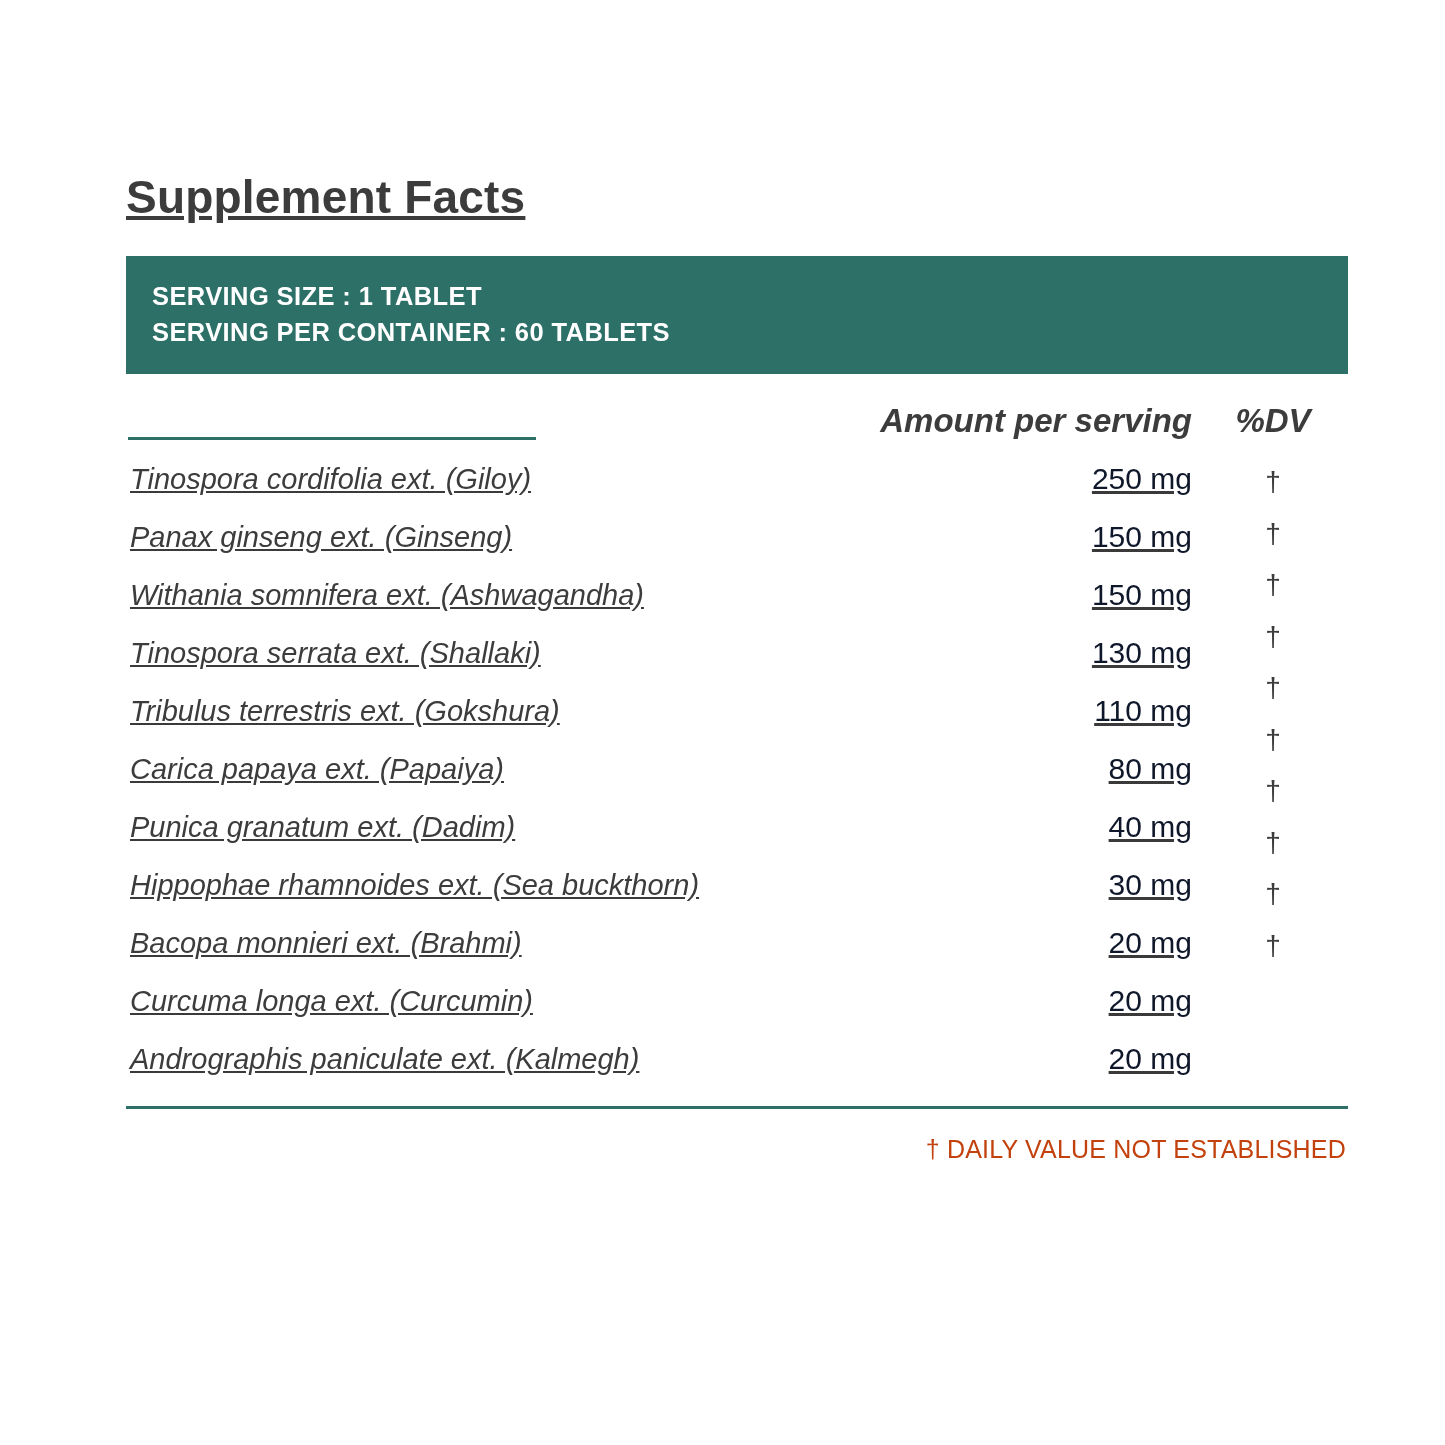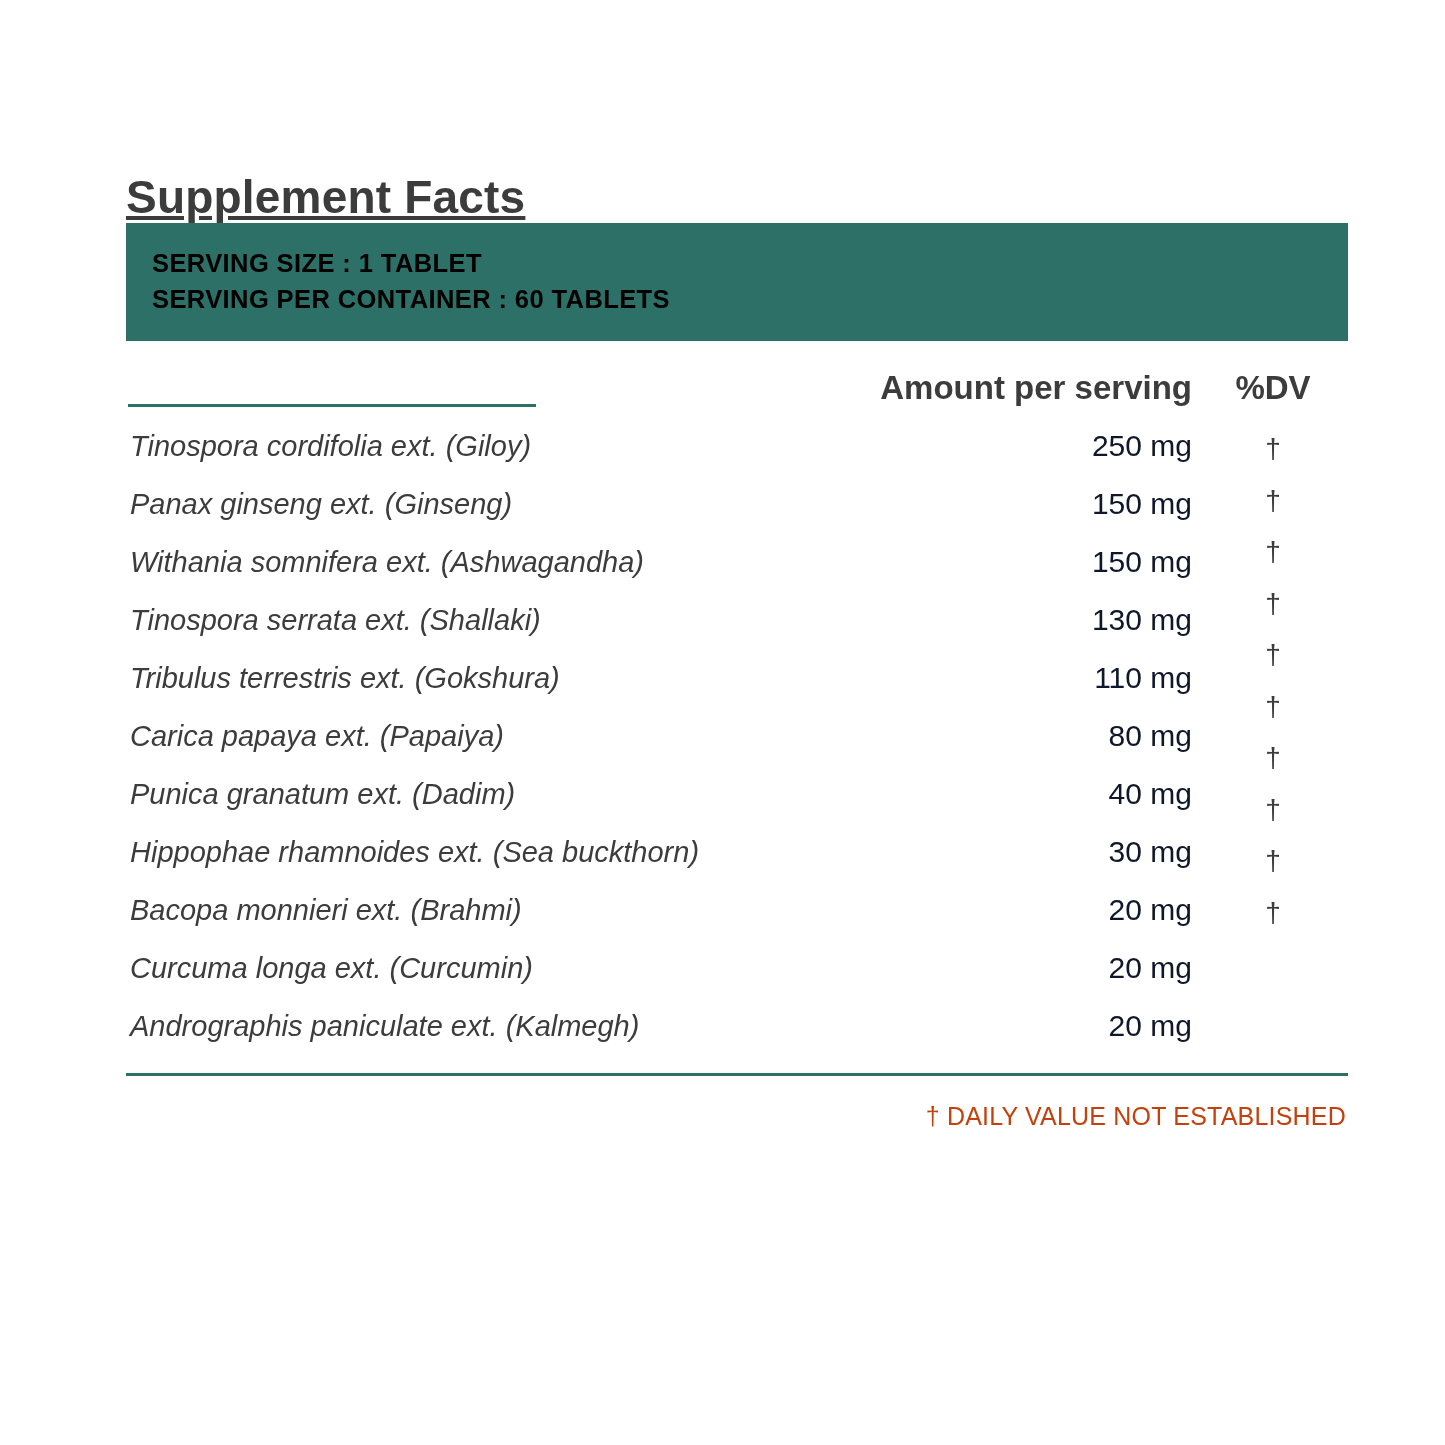--- a/index.html
+++ b/index.html
@@ -36,7 +36,8 @@
   
   .serving-band {
     background: #2d7068;
-    color: #000000;
+    color: #ffffff;
+    margin-top: 33px;
     padding: 22px 0 24px 0;
   }
   .serving-line {

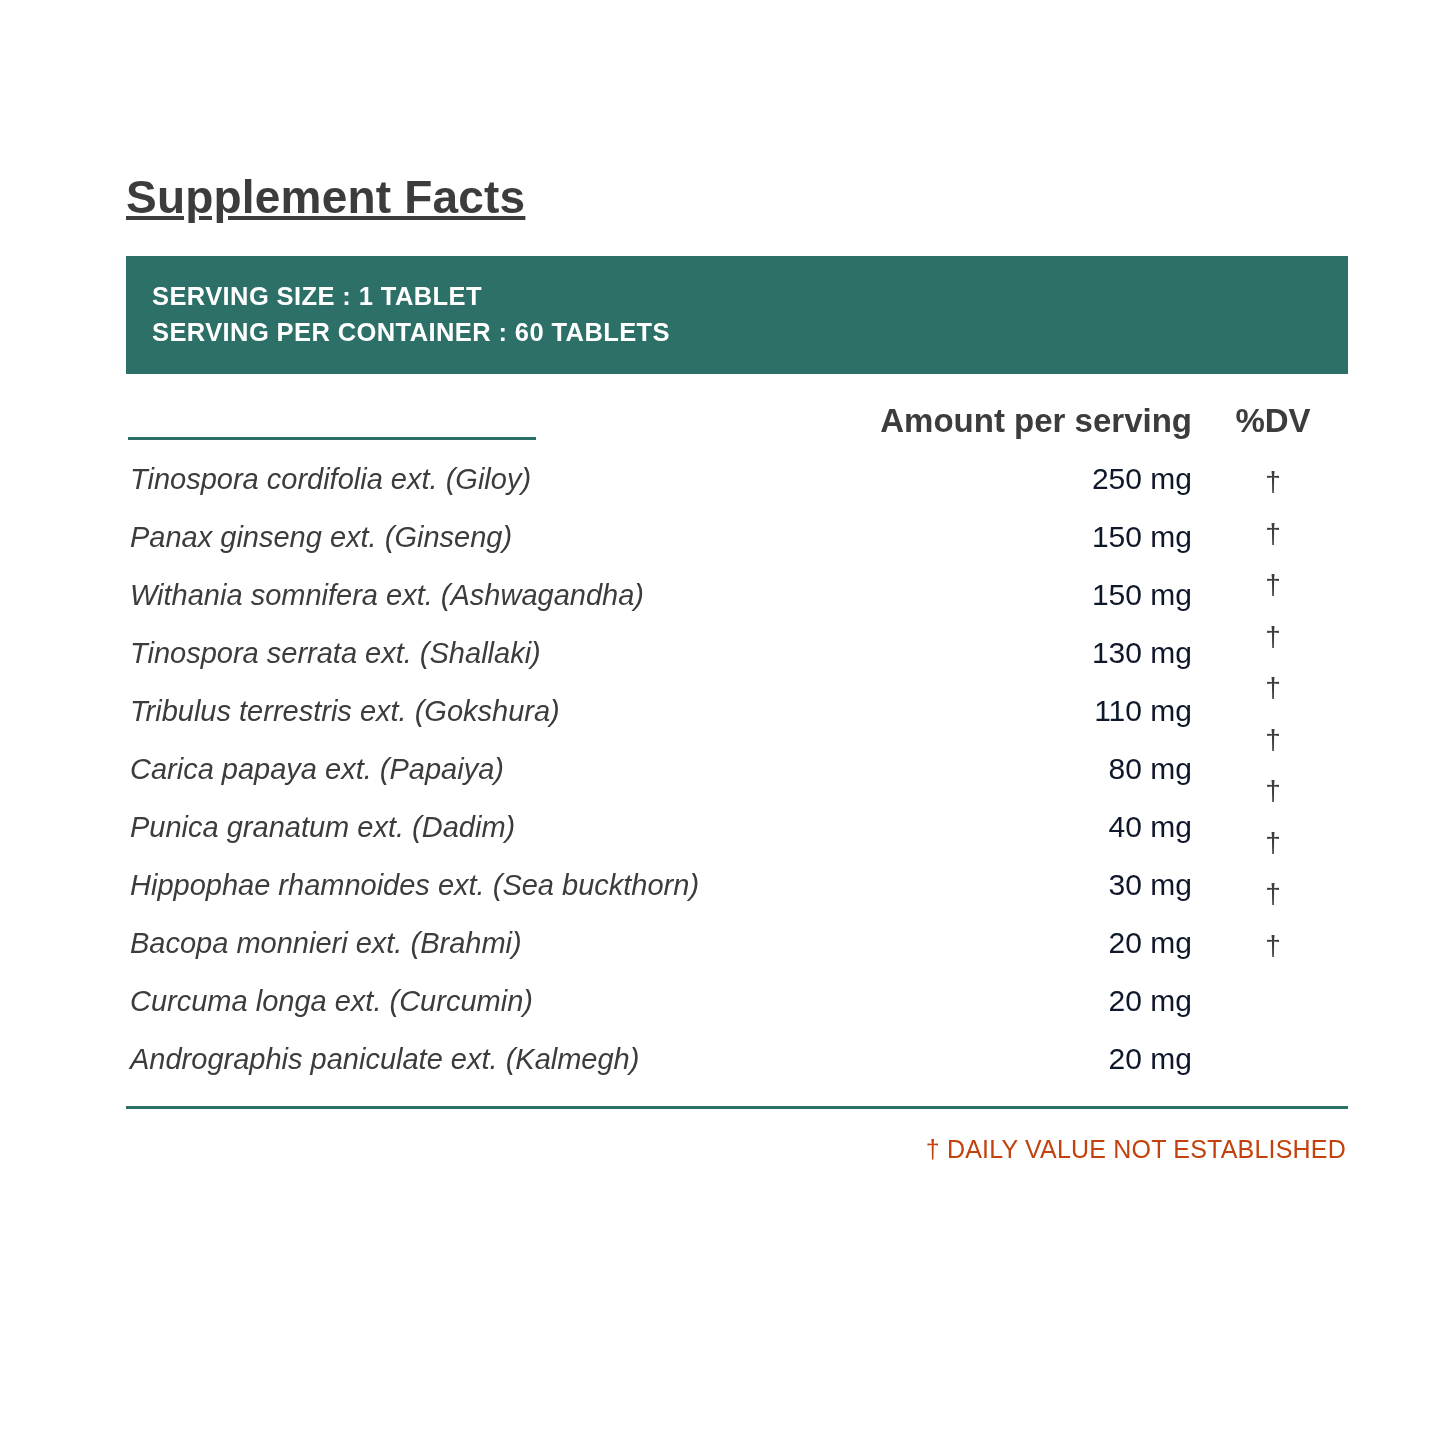--- a/index.html
+++ b/index.html
@@ -56,6 +56,7 @@
     align-items: flex-end;
     margin-top: 28px;
     padding-bottom: 4px;
+    font-style: italic;
   }
   .head-rule-cell {
     width: 660px;

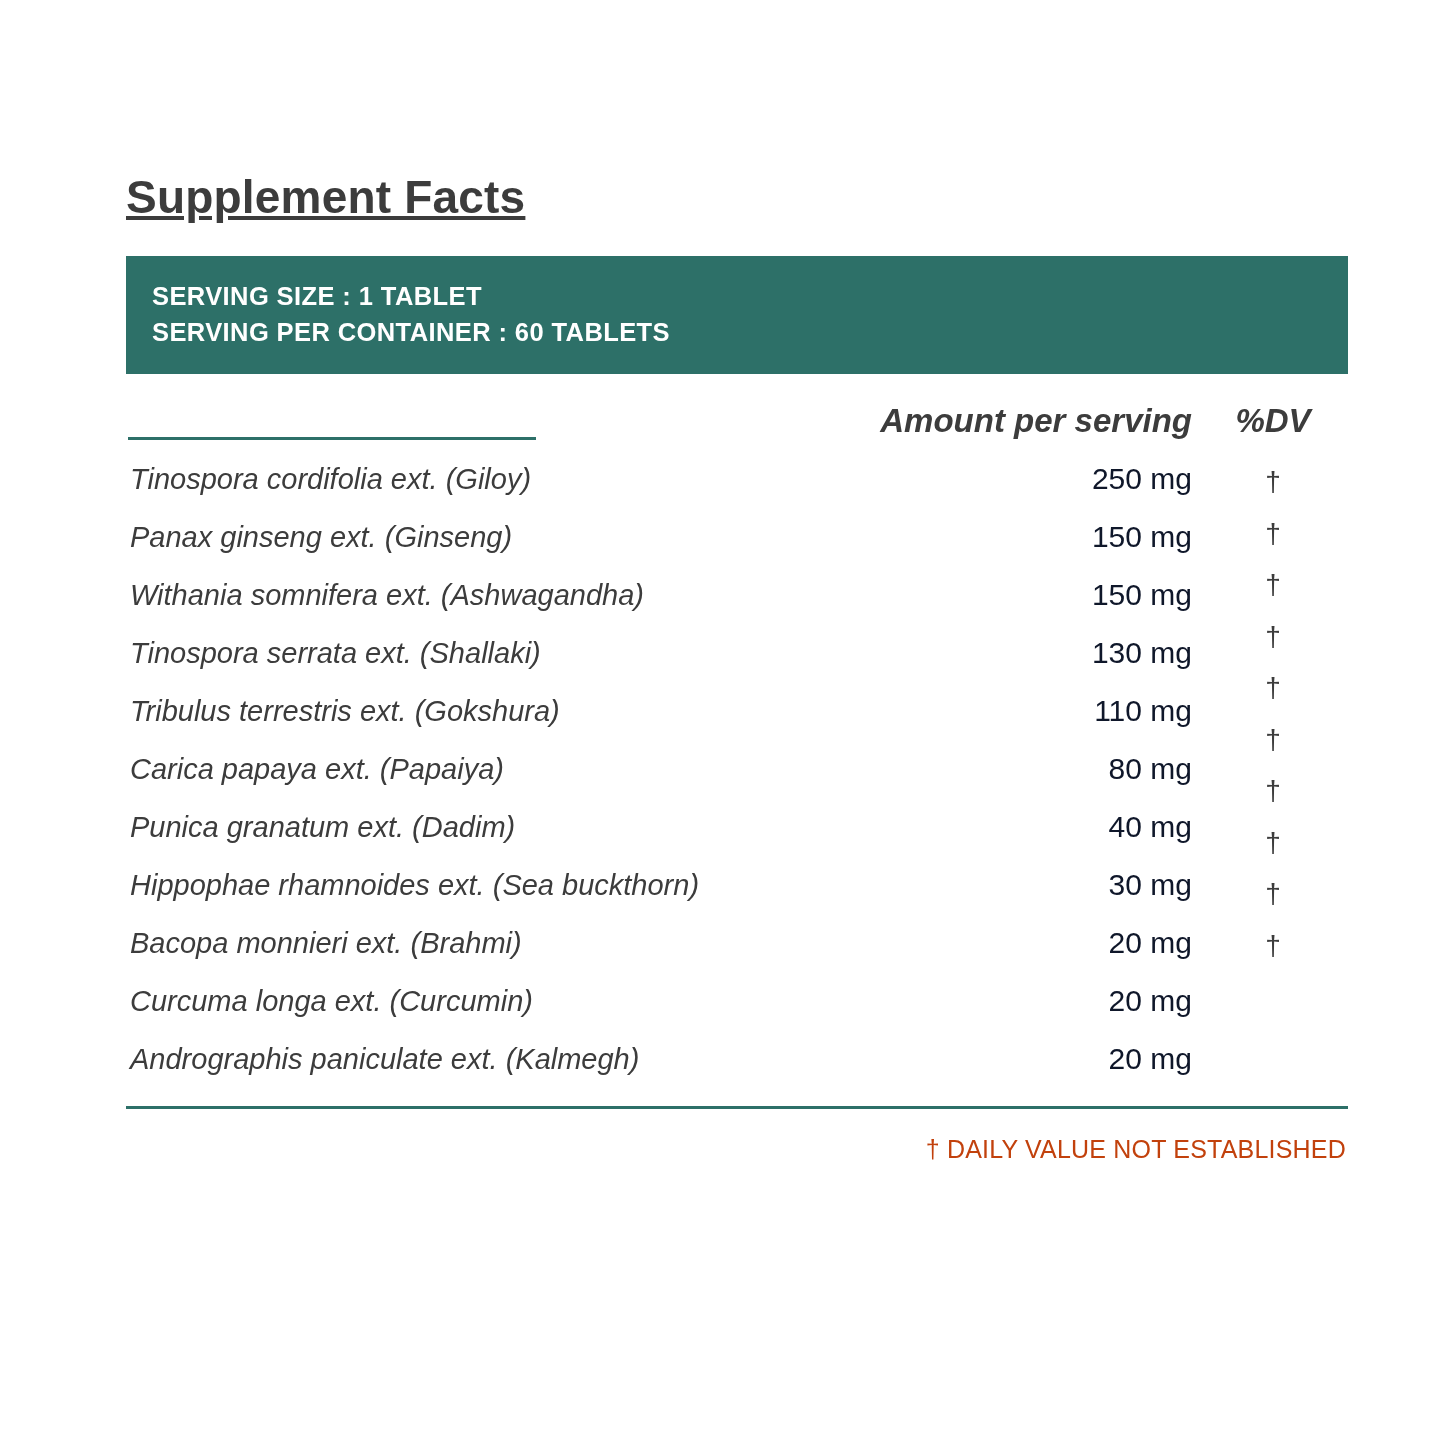--- a/index.html
+++ b/index.html
@@ -96,6 +96,7 @@
     display: flex;
     align-items: baseline;
     height: 58px;
+    text-decoration: underline;
   }
   .ing-name {
     width: 660px;

